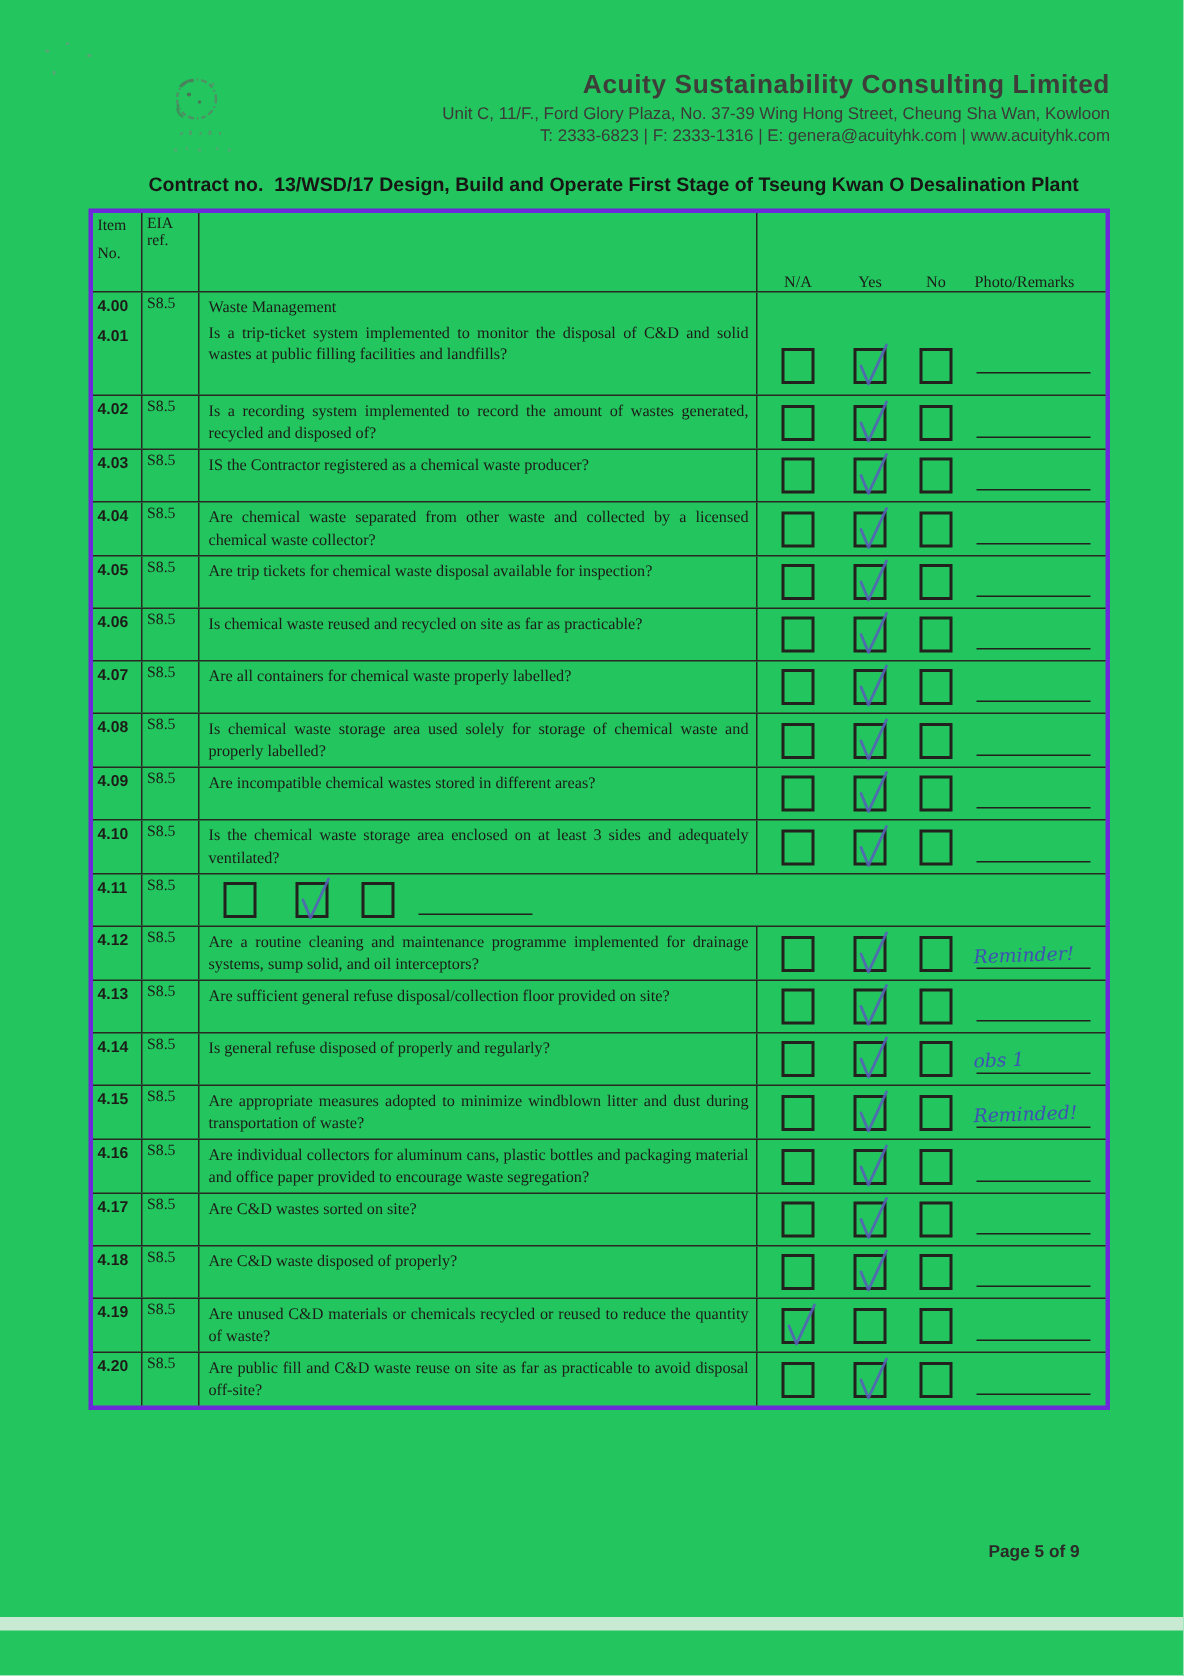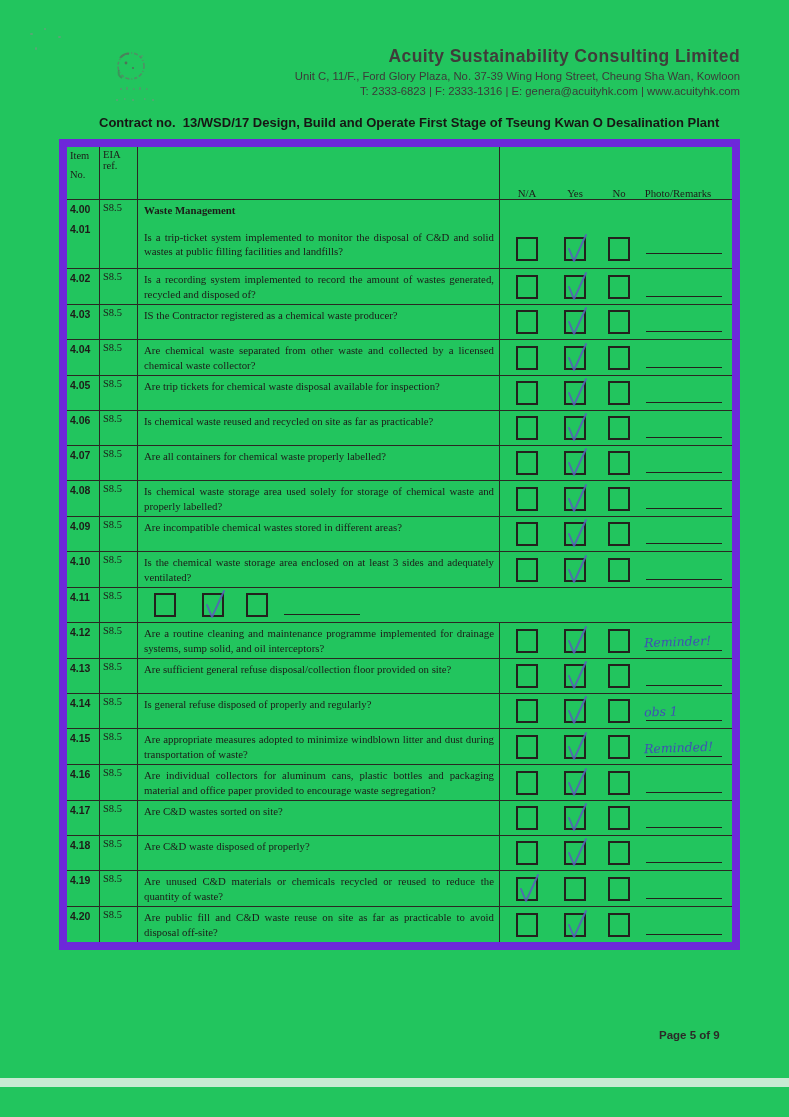--- a/index.html
+++ b/index.html
@@ -25,7 +25,7 @@
 
   
   .checklist { position:absolute; left:59px; top:139px; width:681px;
-    border:8px solid #6d28d9; background:transparent; }
+    border:3px solid #6d28d9; background:transparent; }
   .trow { display:flex; border-top:1.8px solid #2a2823; min-height:35px; align-items:stretch; }
   .trow:first-child { border-top:none; }
   .thead-row { min-height:33px; border-bottom:1px solid #2a2823; }

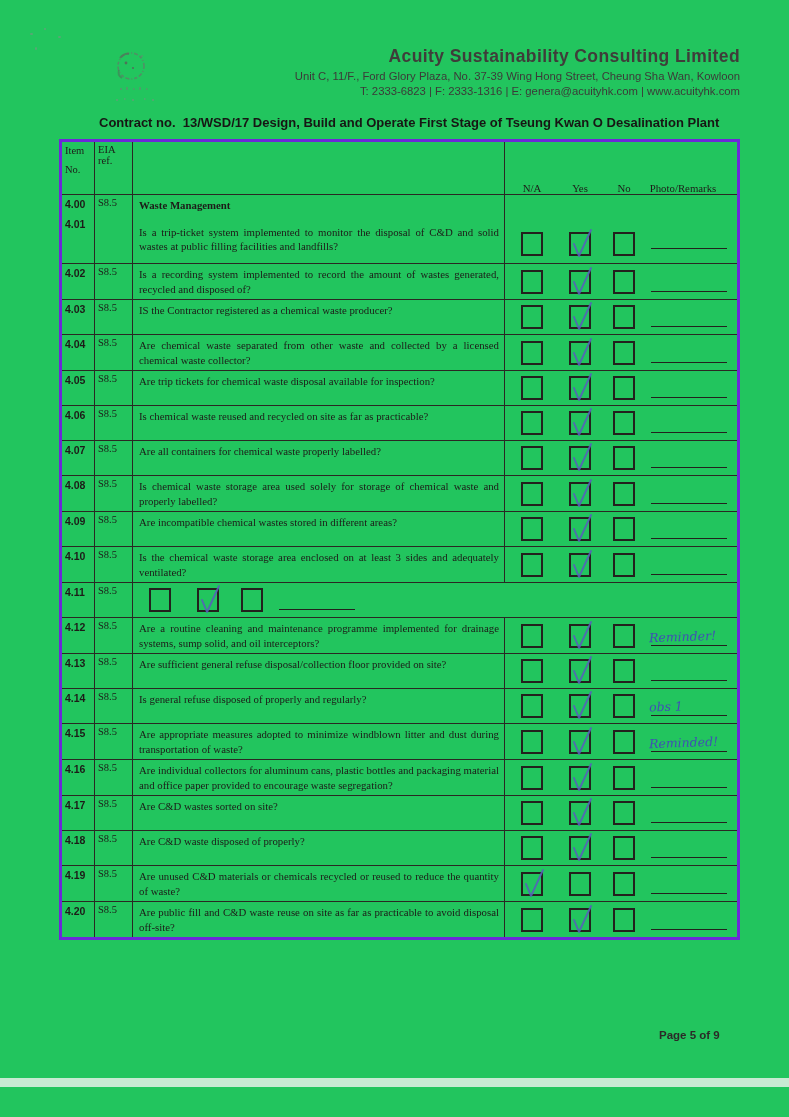--- a/index.html
+++ b/index.html
@@ -41,7 +41,7 @@
   .item-no { line-height:14px; }
   .sec-no { line-height:15px; margin-bottom:5px; }
   .sec-no:empty, .sec-title:empty, .remark-text:empty { display:none; }
-  .sec-title { font-weight:bold; margin-bottom:12px; }
+  .sec-title { font-weight:normal; margin-bottom:2px; }
 
   
   .hd-label { font-size:10.8px; text-align:center; white-space:nowrap; }

